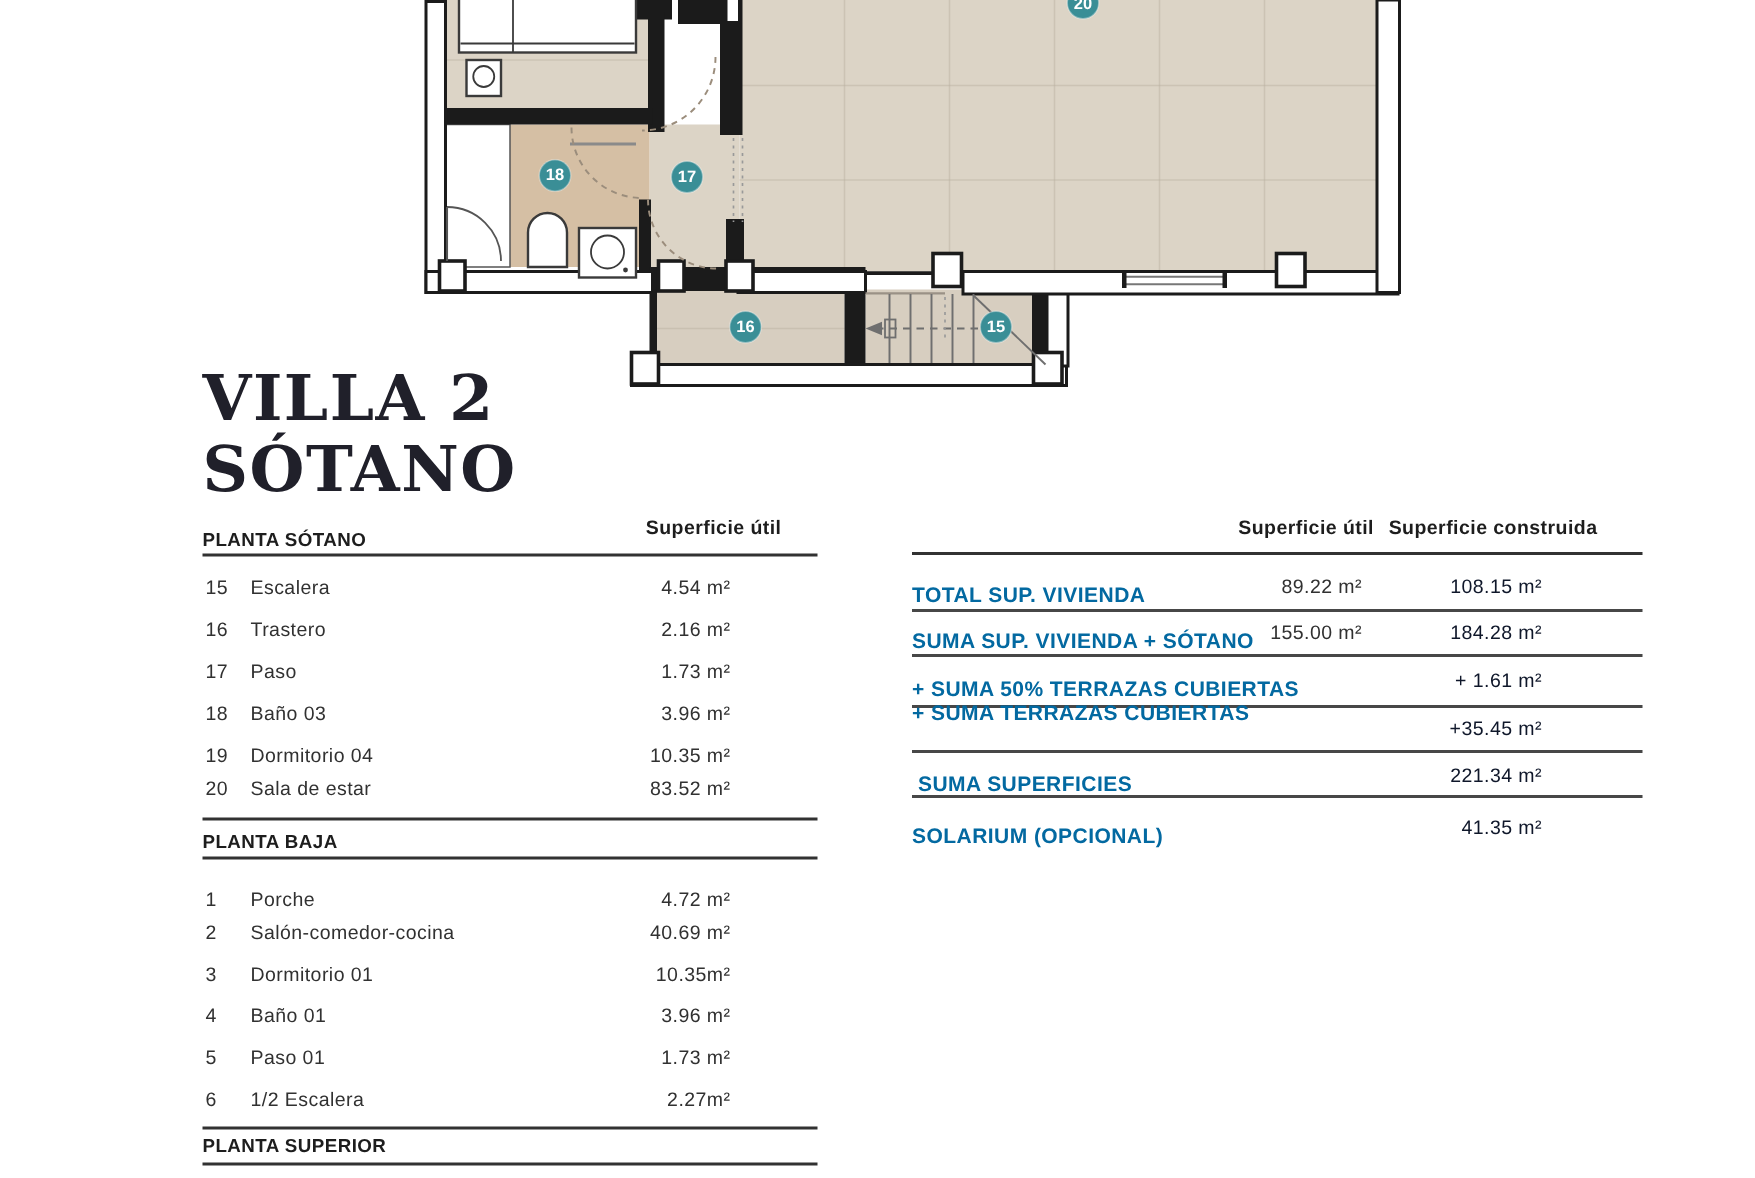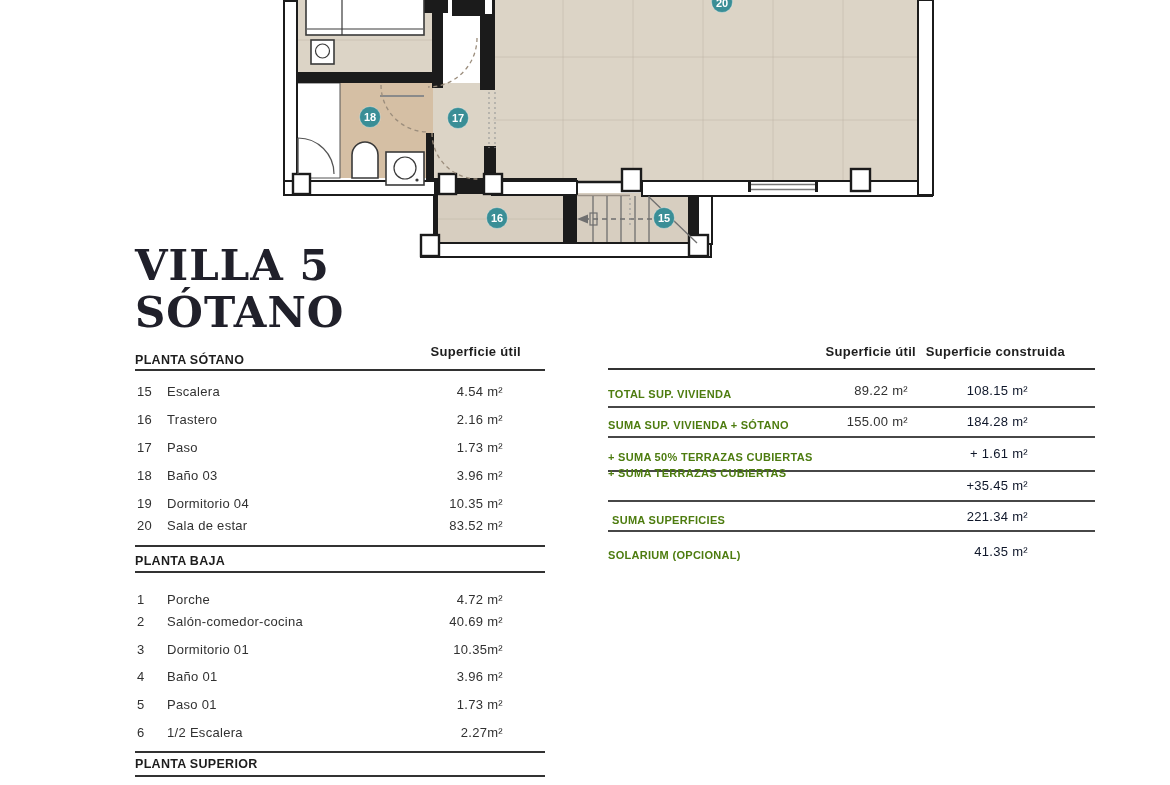--- a/index.html
+++ b/index.html
@@ -178,7 +178,7 @@
 </div>
 
 <div class="title">
-  <div>VILLA 5</div>
+  <div>VILLA 2</div>
   <div>SÓTANO</div>
 </div>
 

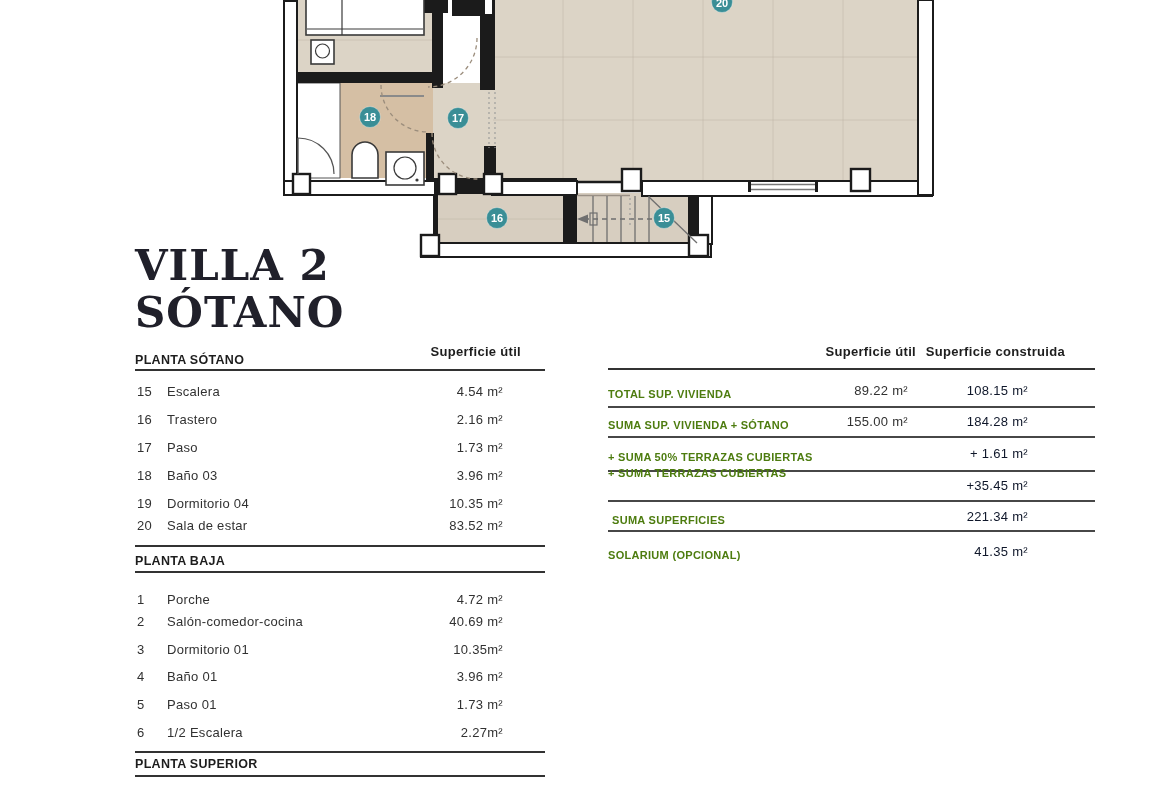--- a/index.html
+++ b/index.html
@@ -39,7 +39,7 @@
   .lrow{position:absolute;left:0;width:100%;height:18px;font-size:13px;letter-spacing:.3px;color:#313131;}
   .lrow .num{position:absolute;left:2px;}
   .lrow .nm{position:absolute;left:32px;white-space:nowrap;}
-  .lrow .val{position:absolute;right:42px;white-space:nowrap;text-align:right;}
+  .lrow .val{position:absolute;right:58px;white-space:nowrap;text-align:right;}
   .rrow-label{position:absolute;left:0;font-size:11px;font-weight:700;letter-spacing:.3px;color:#4d7c0f;white-space:nowrap;}
   .rrow-util{position:absolute;right:187px;font-size:13px;letter-spacing:.3px;color:#313131;white-space:nowrap;}
   .rrow-con{position:absolute;right:67px;font-size:13px;letter-spacing:.3px;color:#0f172a;white-space:nowrap;}

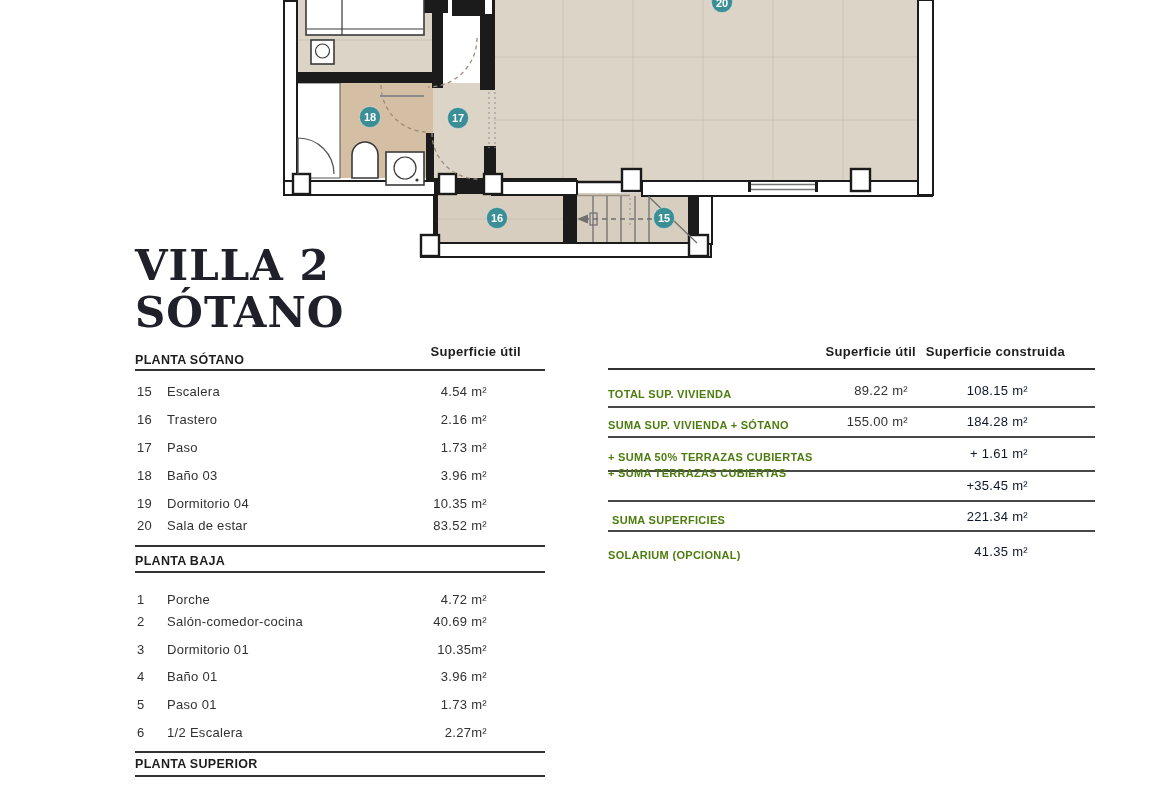--- a/index.html
+++ b/index.html
@@ -40,7 +40,7 @@
   .lrow .num{position:absolute;left:2px;}
   .lrow .nm{position:absolute;left:32px;white-space:nowrap;}
   .lrow .val{position:absolute;right:58px;white-space:nowrap;text-align:right;}
-  .rrow-label{position:absolute;left:0;font-size:11px;font-weight:700;letter-spacing:.3px;color:#4d7c0f;white-space:nowrap;}
+  .rrow-label{position:absolute;left:0;font-size:14px;font-weight:700;letter-spacing:.3px;color:#0369a1;white-space:nowrap;}
   .rrow-util{position:absolute;right:187px;font-size:13px;letter-spacing:.3px;color:#313131;white-space:nowrap;}
   .rrow-con{position:absolute;right:67px;font-size:13px;letter-spacing:.3px;color:#0f172a;white-space:nowrap;}
 </style>

